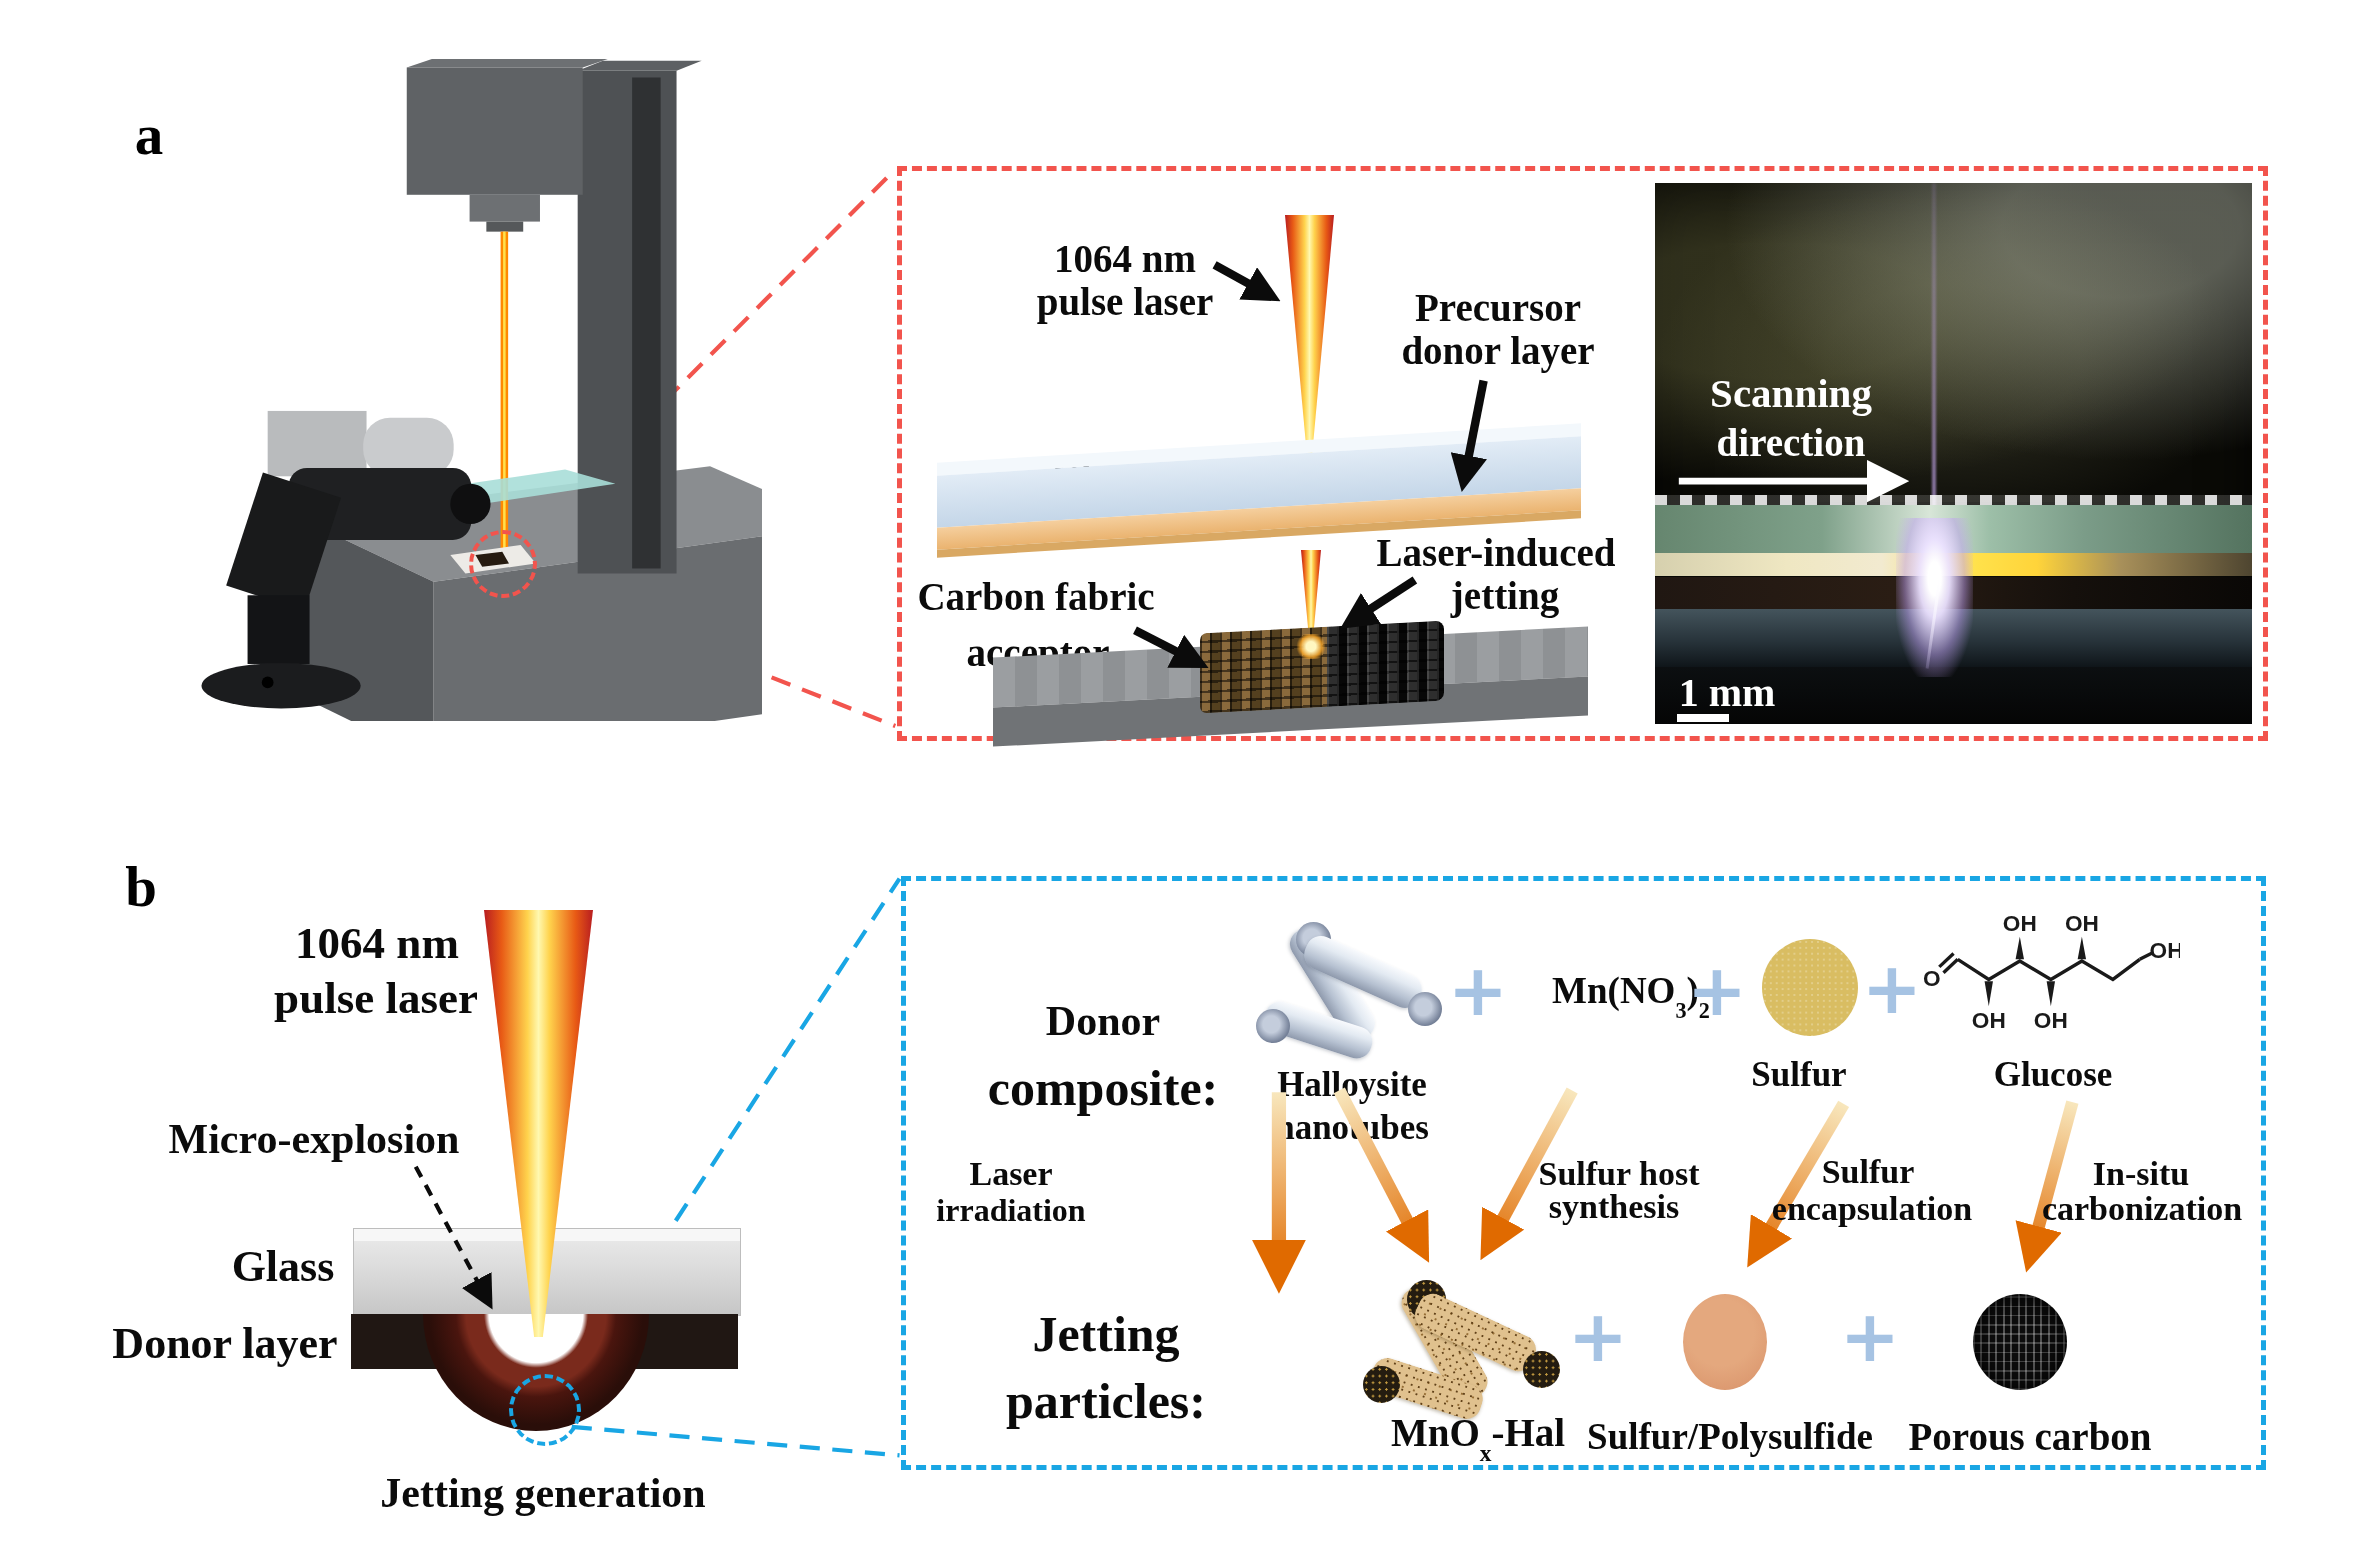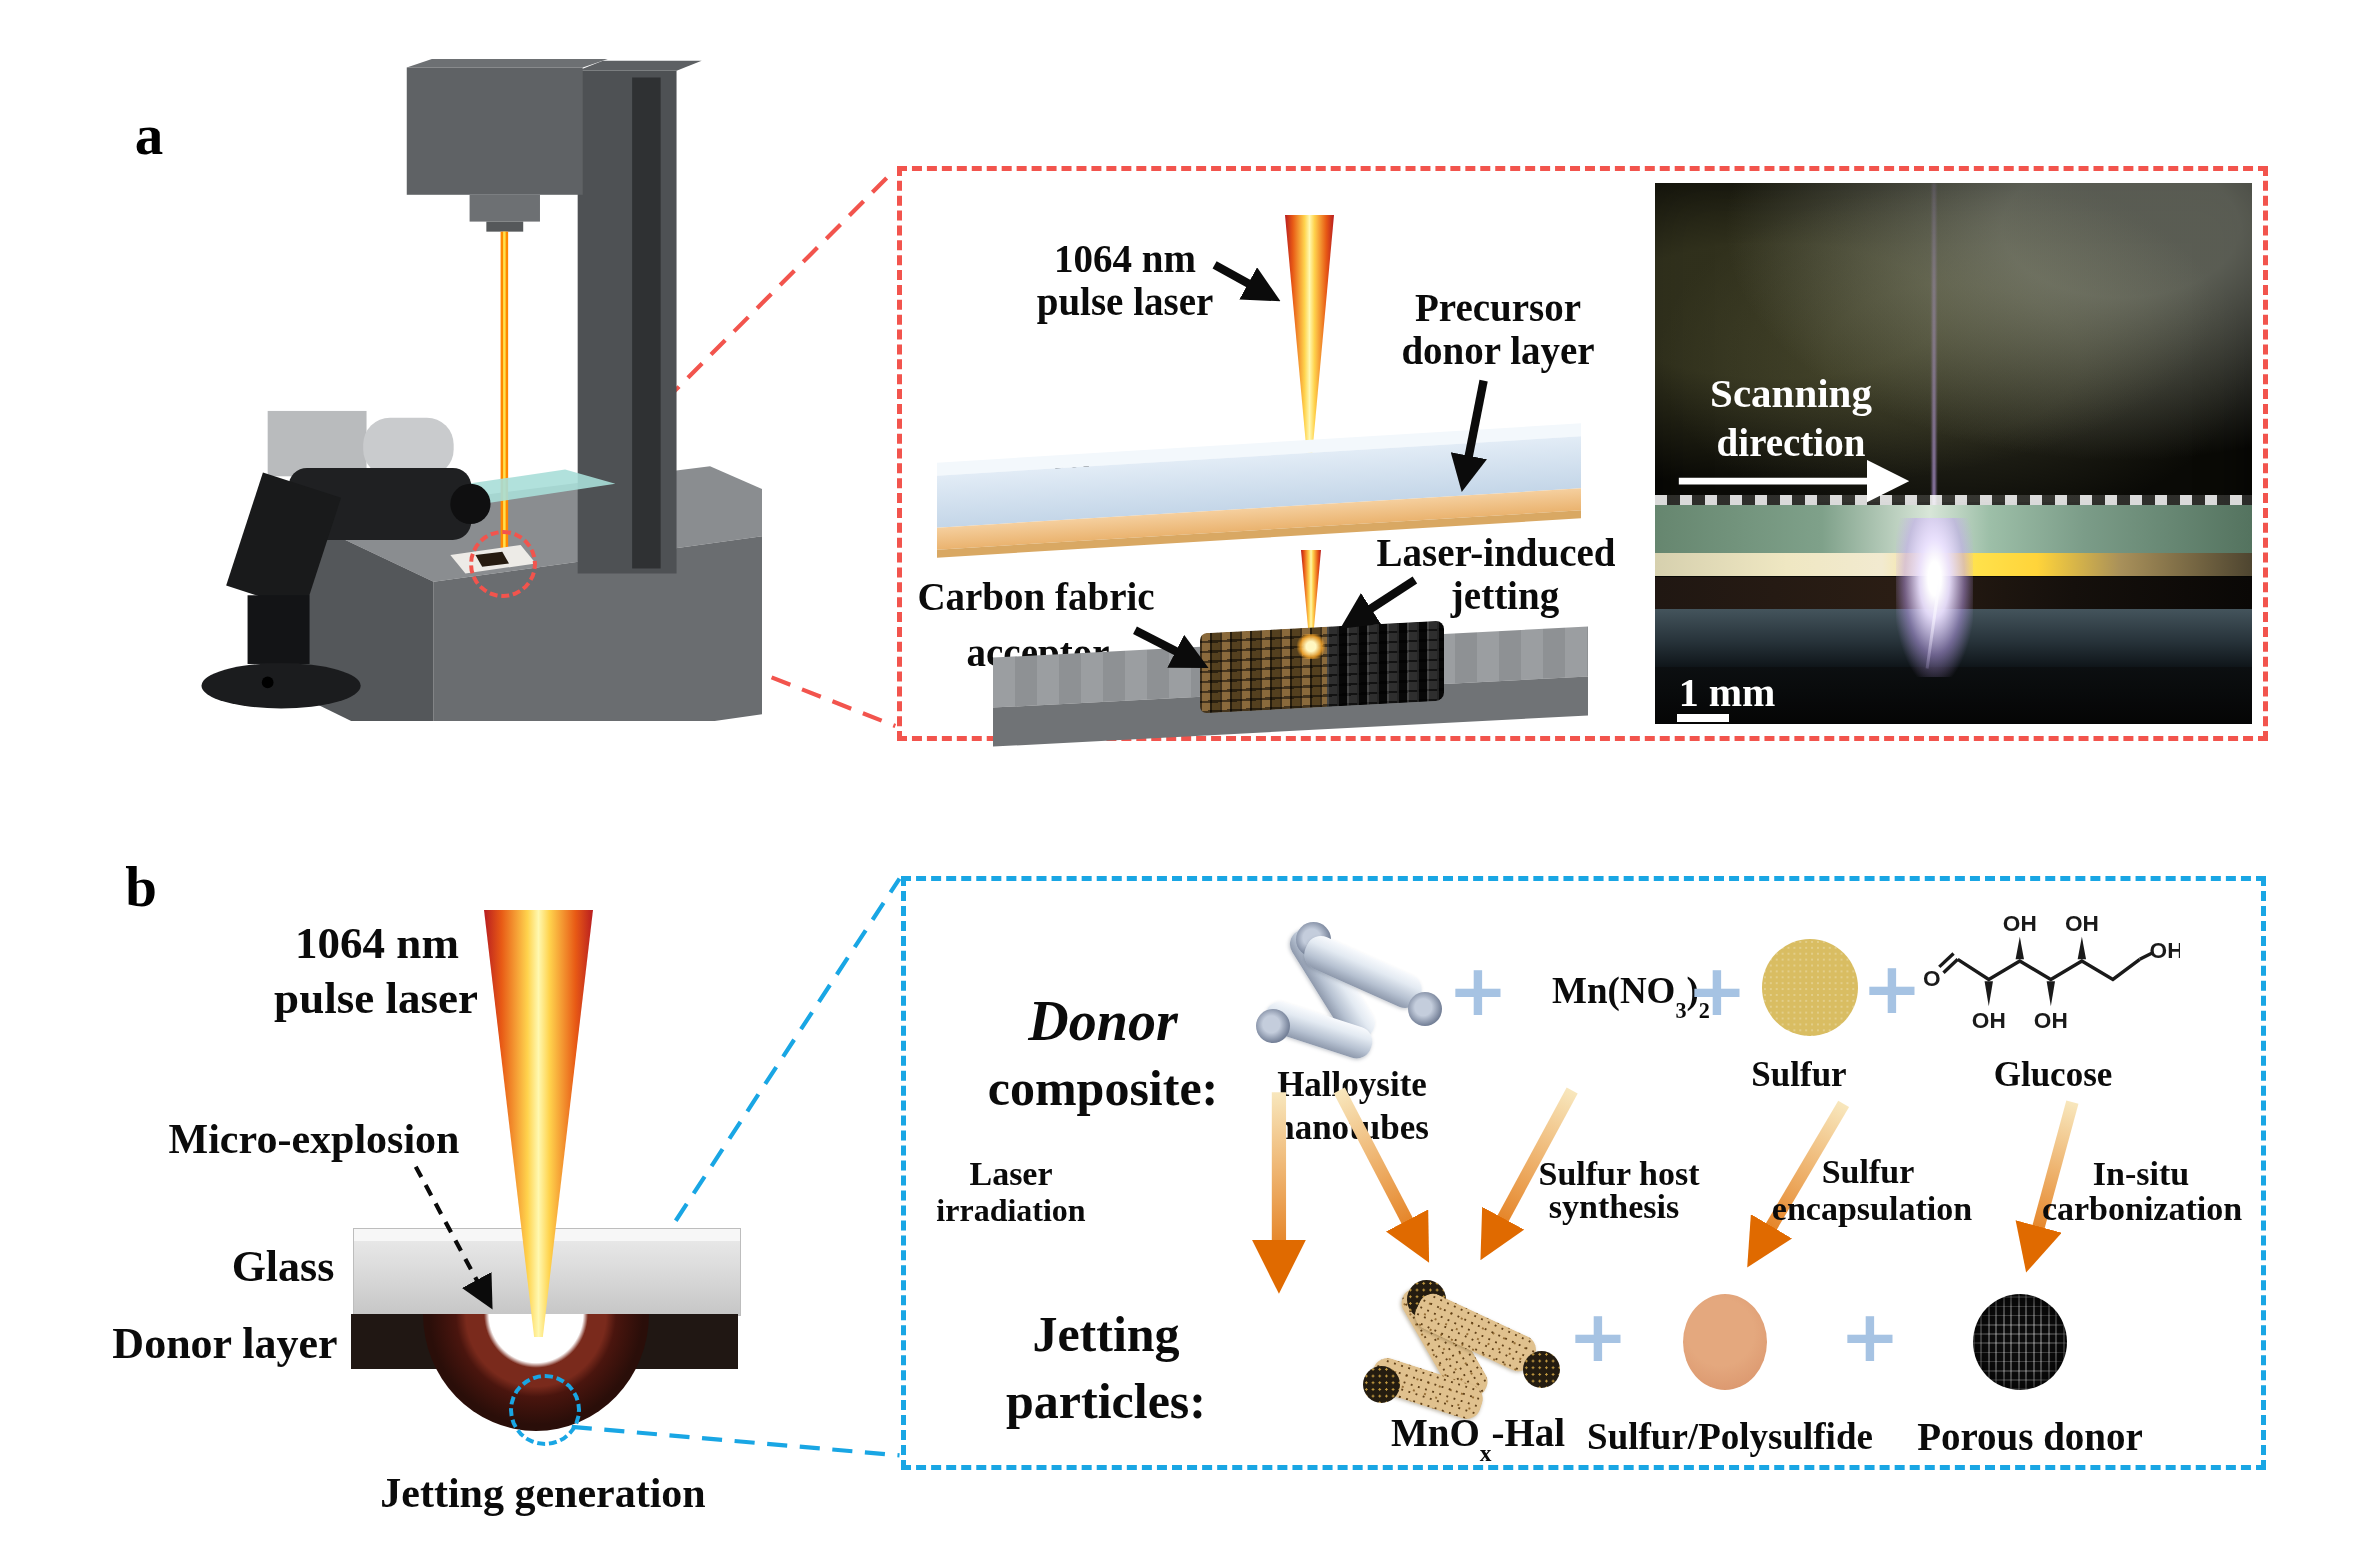--- a/index.html
+++ b/index.html
@@ -190,7 +190,7 @@
 
   <div class="dashbox" style="left:901px;top:876px;width:1355px;height:584px;border:5.9px dashed #19a6e4;">
 
-    <span class="lbl" style="left:197px;top:140px;font-size:56px;font-style:italic;">Donor</span>
+    <span class="lbl" style="left:197px;top:140px;font-size:42px;">Donor</span>
     <span class="lbl" style="left:197px;top:207px;font-size:50px;">composite:</span>
     <span class="lbl" style="left:200px;top:453px;font-size:50px;">Jetting</span>
     <span class="lbl" style="left:200px;top:520px;font-size:50px;text-align:center;">particles:</span>

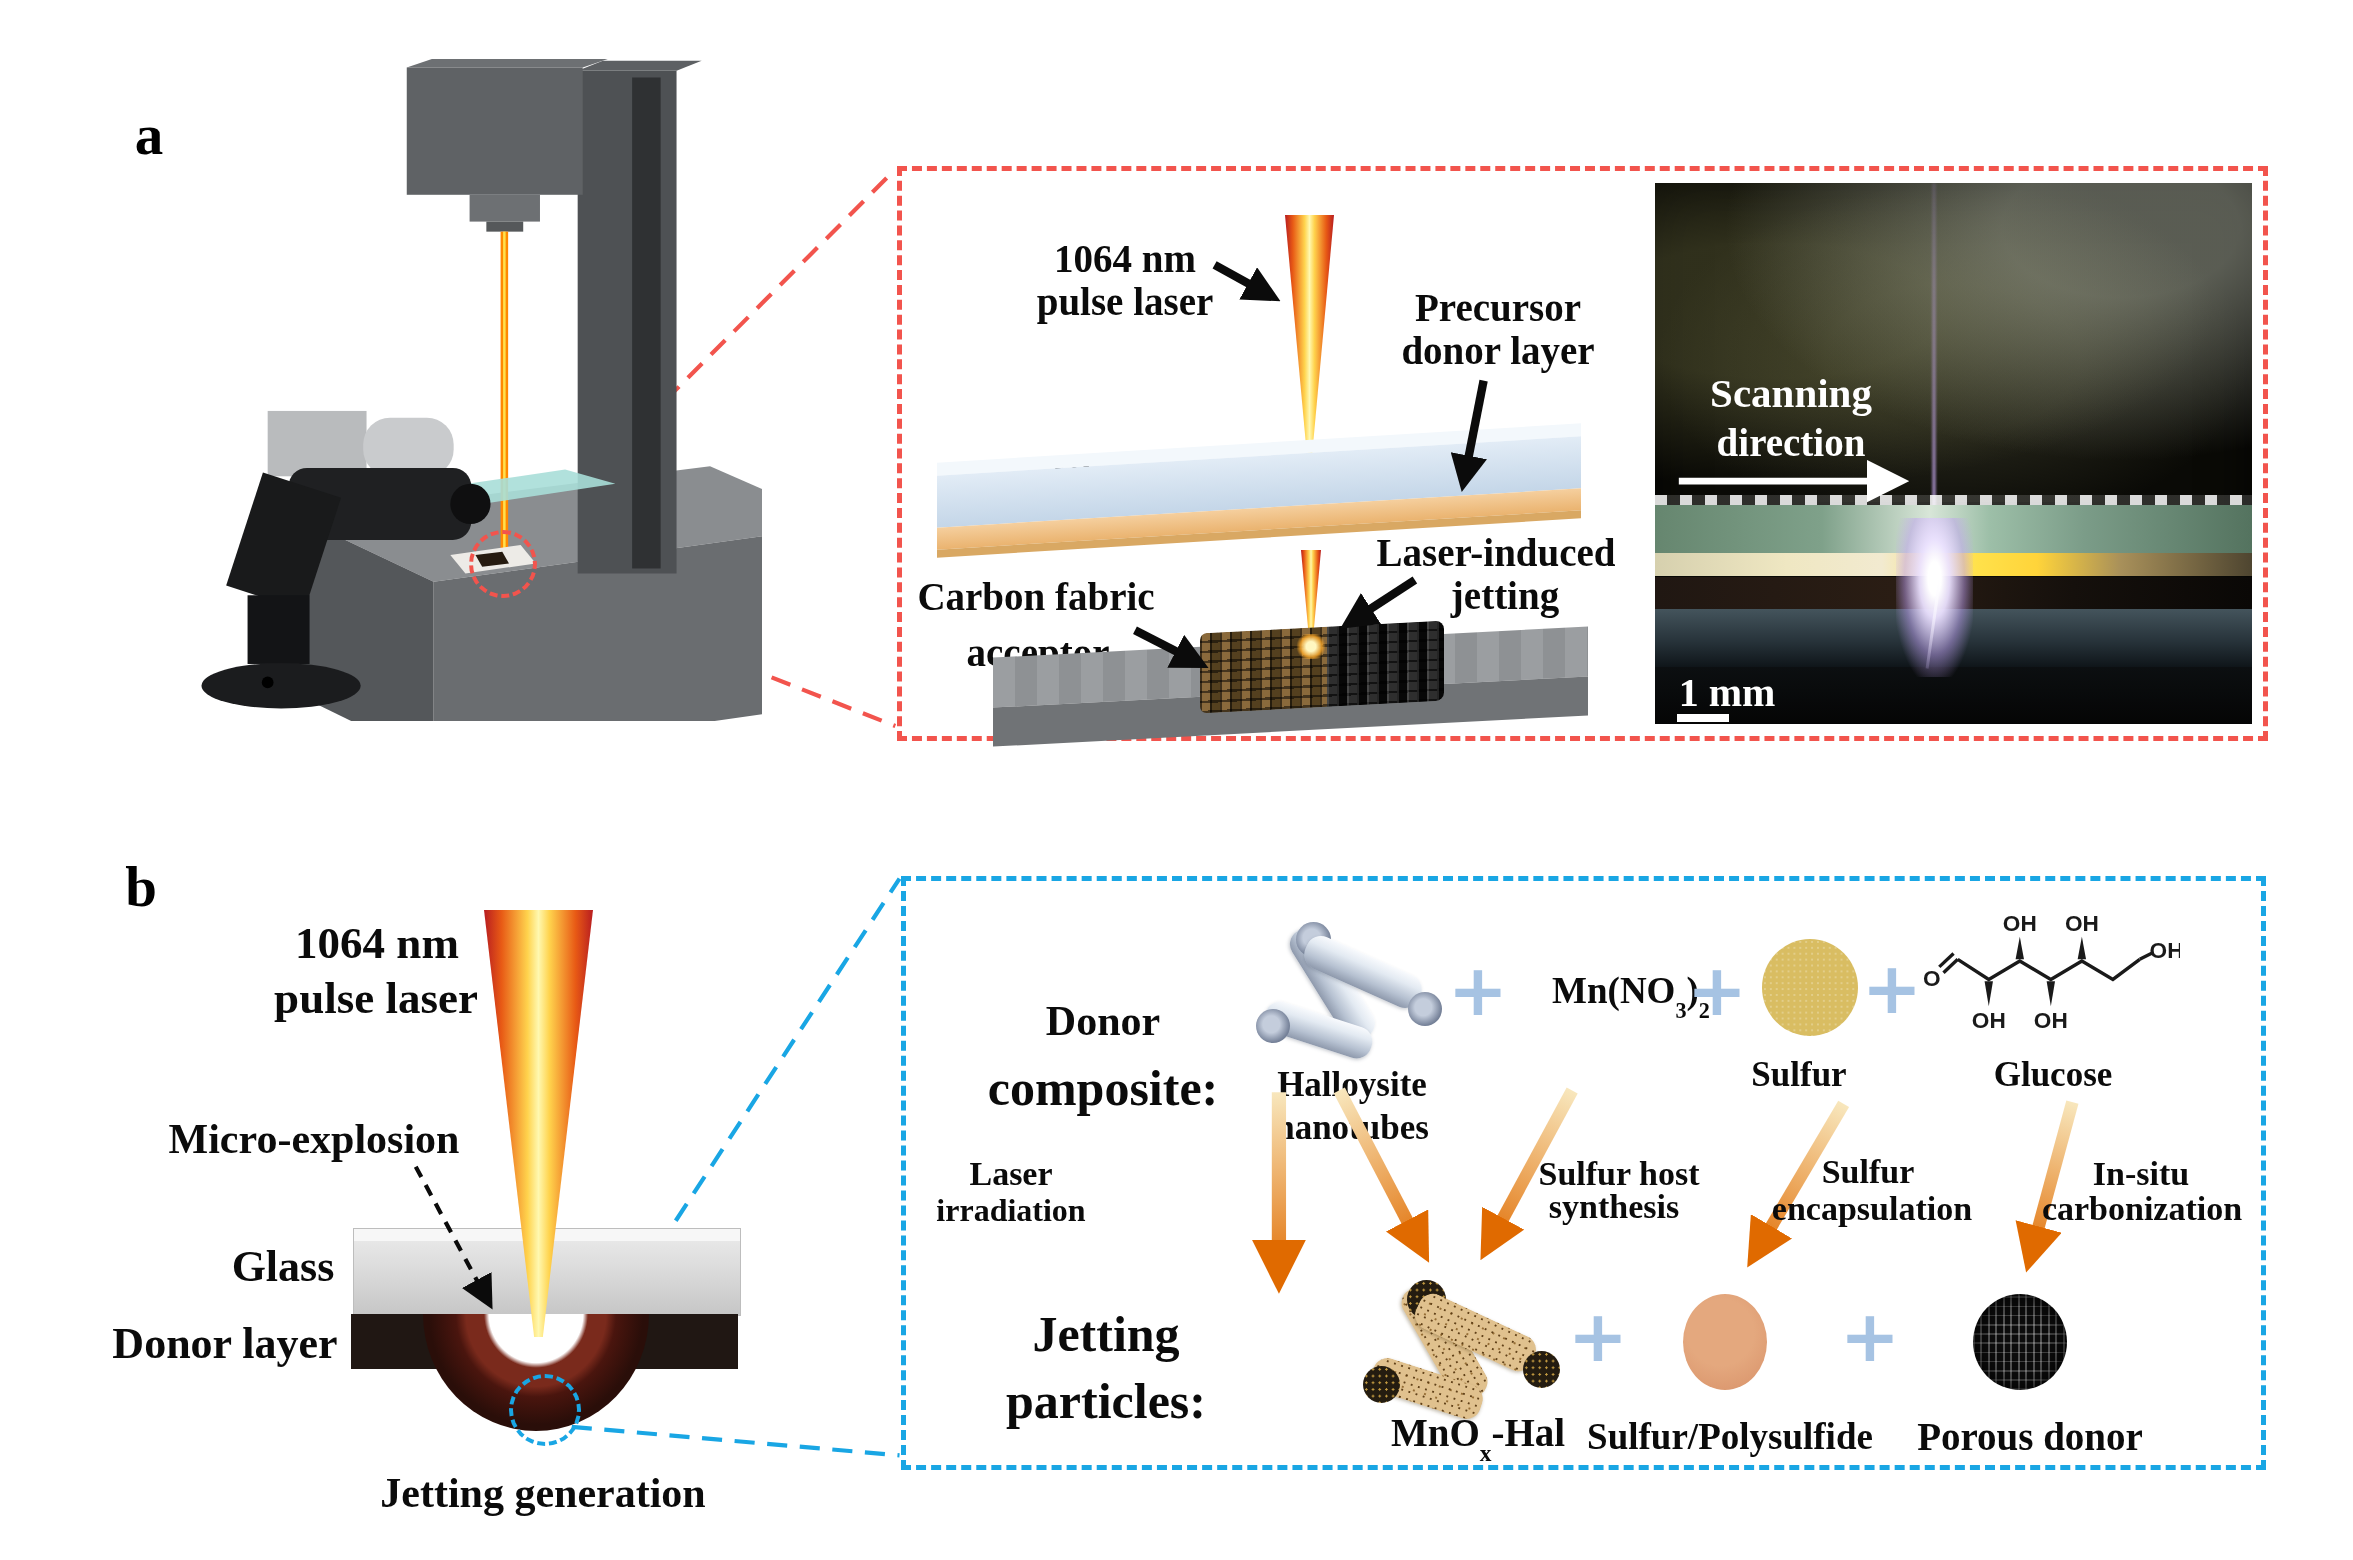--- a/index.html
+++ b/index.html
@@ -307,7 +307,7 @@
     <div class="ellipse" style="left:1067px;top:413px;width:94px;height:96px;background-color:#0c0c0c;
                 background-image:repeating-linear-gradient(90deg,rgba(255,255,255,.3) 0 1.7px,transparent 1.7px 7.5px),repeating-linear-gradient(0deg,rgba(255,255,255,.22) 0 1.7px,transparent 1.7px 9.2px);
                 box-shadow:inset 0 0 22px #000;"></div>
-    <span class="lbl" style="left:1124px;top:555px;font-size:39px;">Porous donor</span>
+    <span class="lbl" style="left:1124px;top:555px;font-size:39px;">Porous carbon</span>
   </div>
 
 </div>

